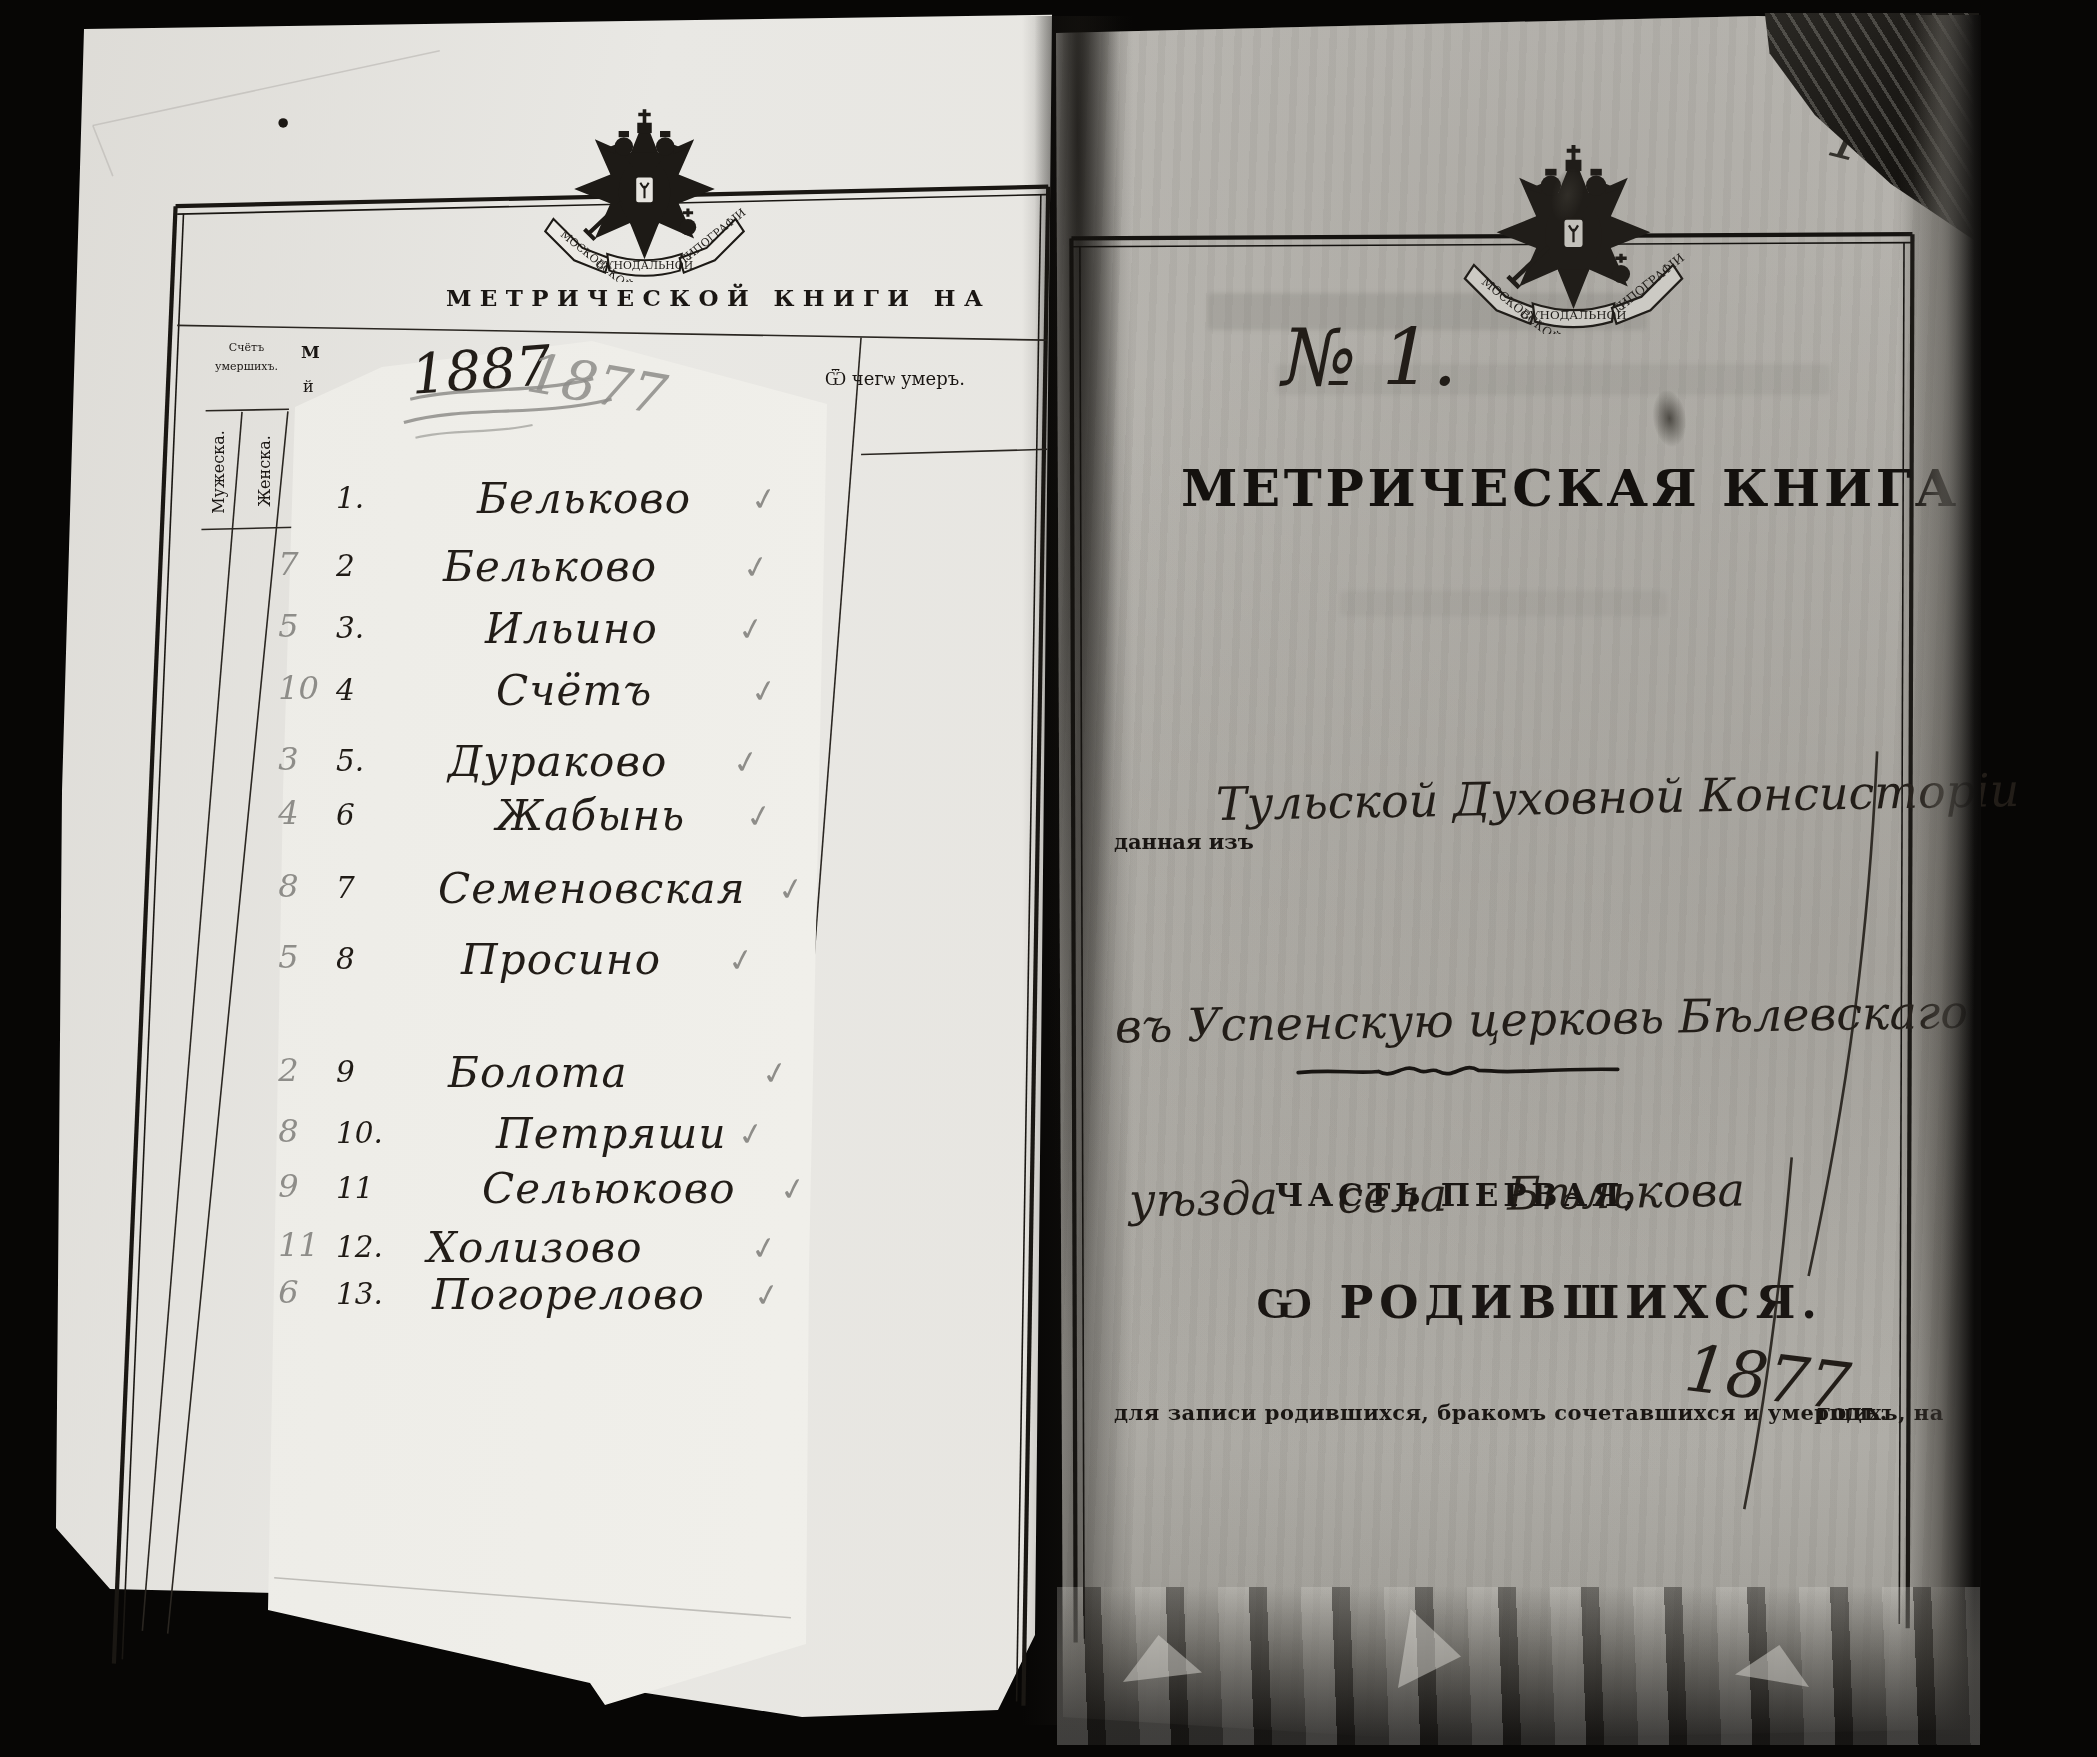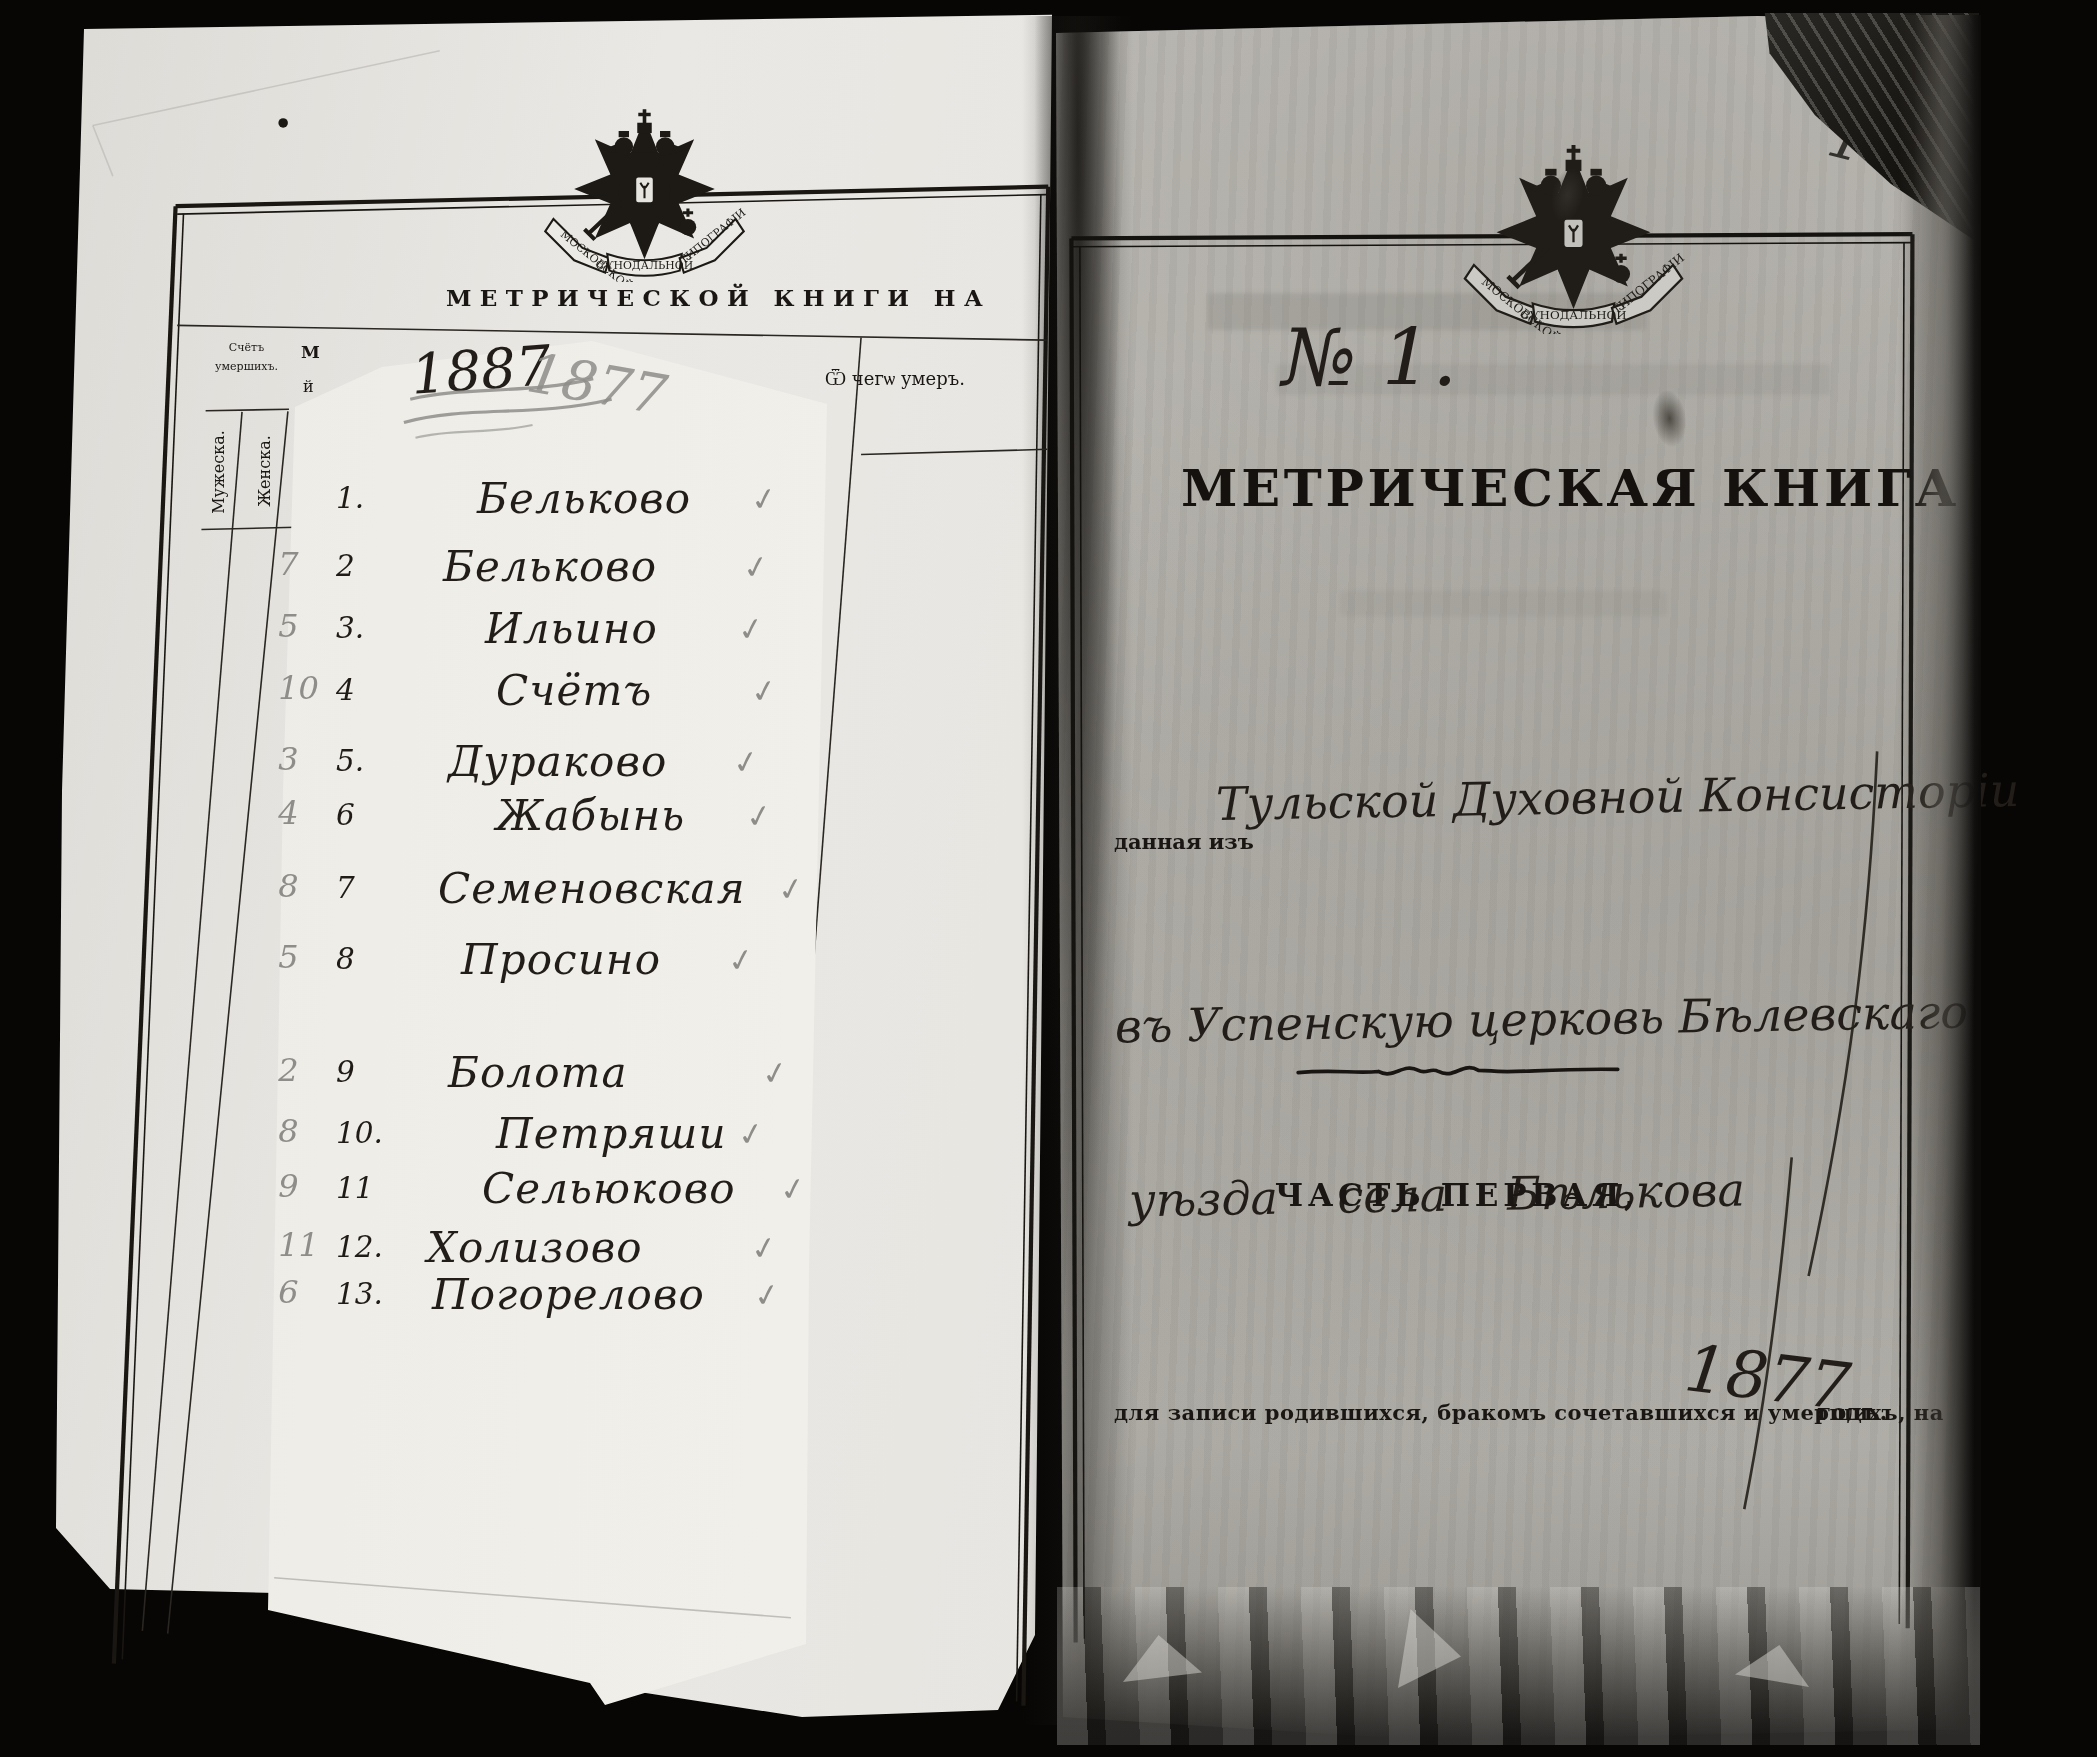--- a/index.html
+++ b/index.html
@@ -254,6 +254,7 @@
   <div class="t printed z3" style="left:1817px;top:1398px;font-size:23px;font-weight:bold;">годъ.</div>
 
   <div class="t printed z3" style="left:1275px;top:1177px;font-size:31px;font-weight:bold;letter-spacing:4.7px;">ЧАСТЬ ПЕРВАЯ,</div>
+  <div class="t printed z3" style="left:1256px;top:1276px;font-size:45px;font-weight:bold;letter-spacing:5.8px;">Ѡ РОДИВШИХСЯ.</div>
 
   <svg class="abs layer z6" viewBox="0 0 3977 3332">
     <path d="M778,757 C880,732 1005,748 1125,718" stroke="#8e8d89" stroke-width="6" opacity=".85" fill="none"></path>

